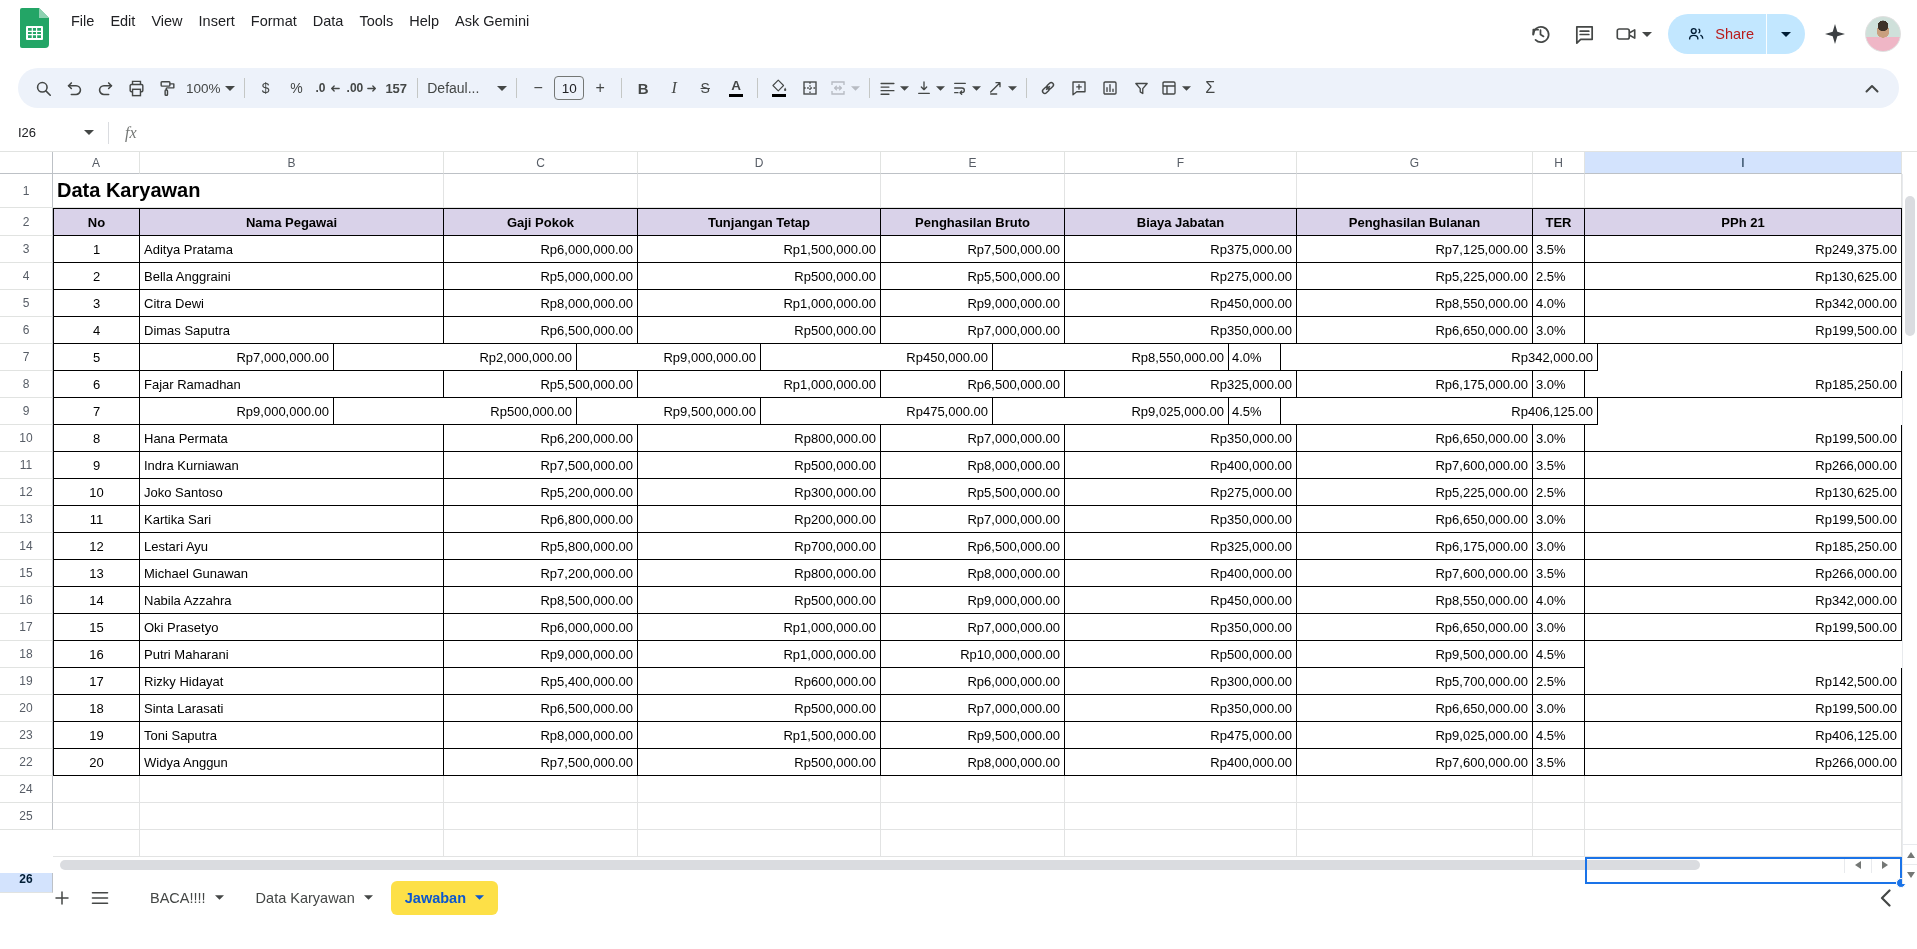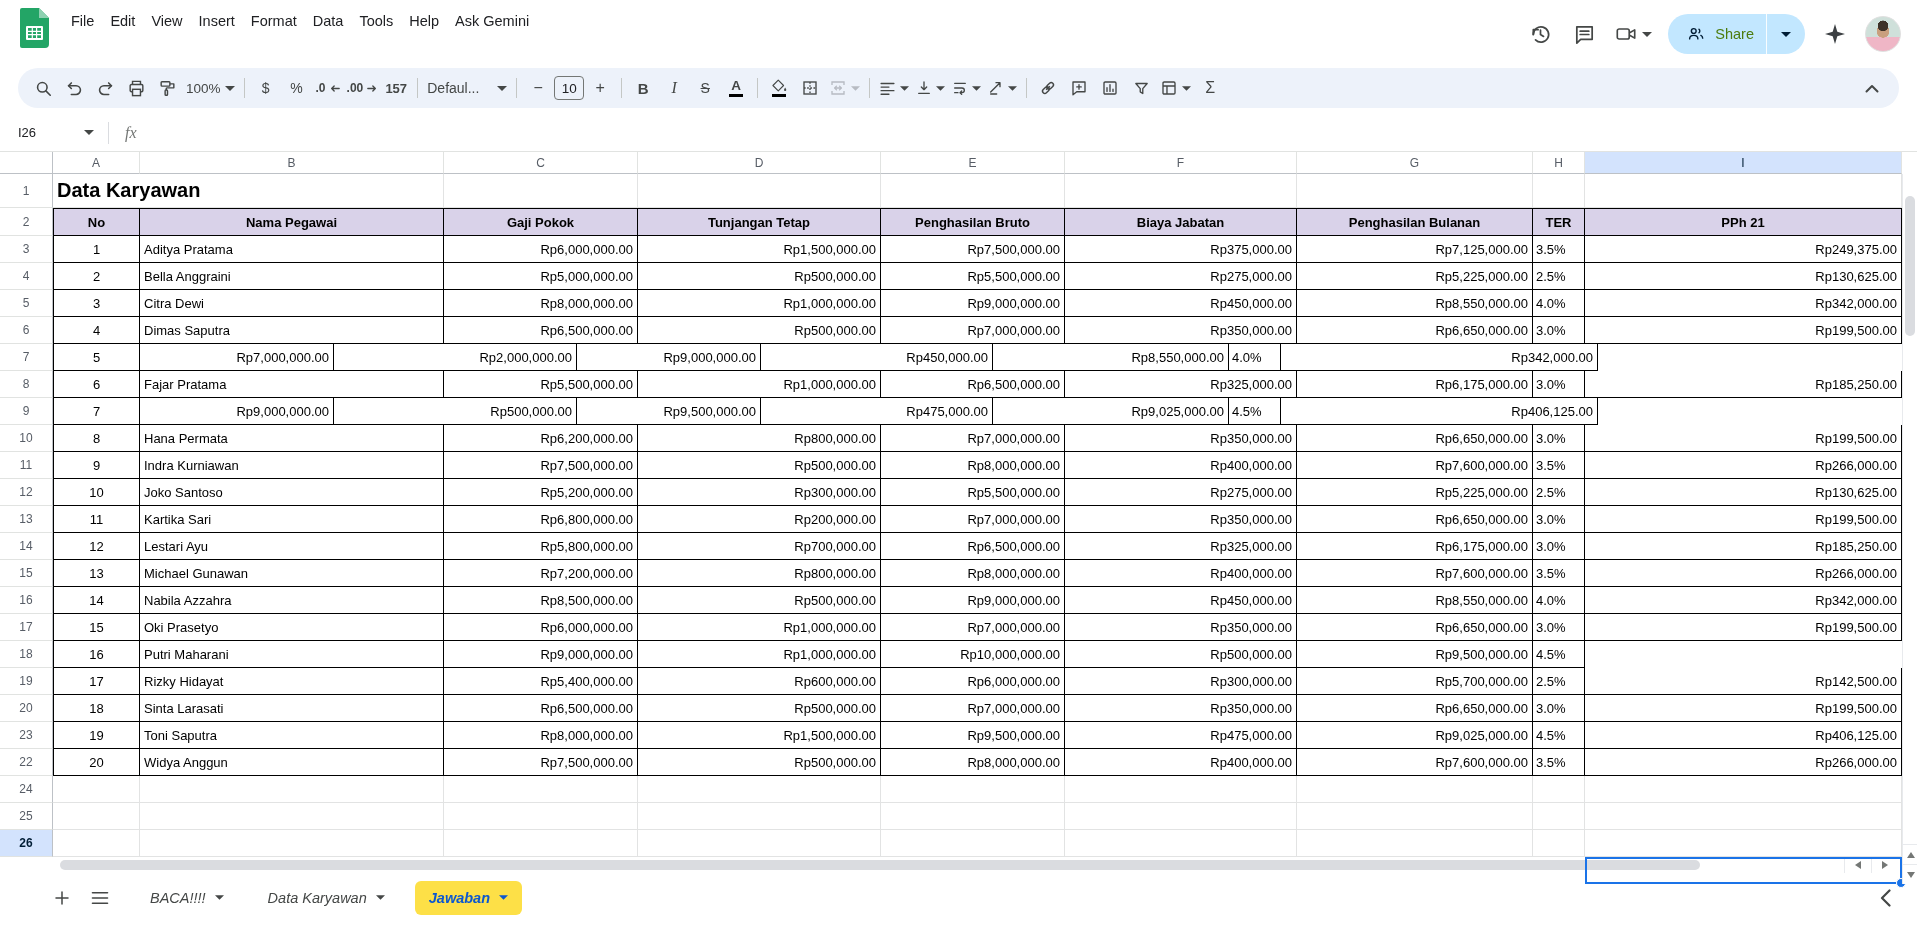--- a/index.html
+++ b/index.html
@@ -19,7 +19,7 @@
   .topright{margin-left:auto;display:flex;align-items:center;gap:16px;margin-top:6px}
   .iconbtn{width:28px;height:28px;display:flex;align-items:center;justify-content:center;color:#444746}
   .vidgrp{display:flex;align-items:center;gap:4px;color:#444746}
-  .share{background:#c2e7ff;border-radius:24px;height:40px;display:flex;align-items:center;color:#4d7c0f}
+  .share{background:#c2e7ff;border-radius:24px;height:40px;display:flex;align-items:center;color:#b91c1c}
   .share .main{display:flex;gap:9px;padding:0 12px 0 18px;font-size:14.5px;font-weight:500;align-items:center}
   .share .ssep{width:1px;height:40px;background:rgba(255,255,255,.9)}
   .share .scaret{padding:0 14px;display:flex}

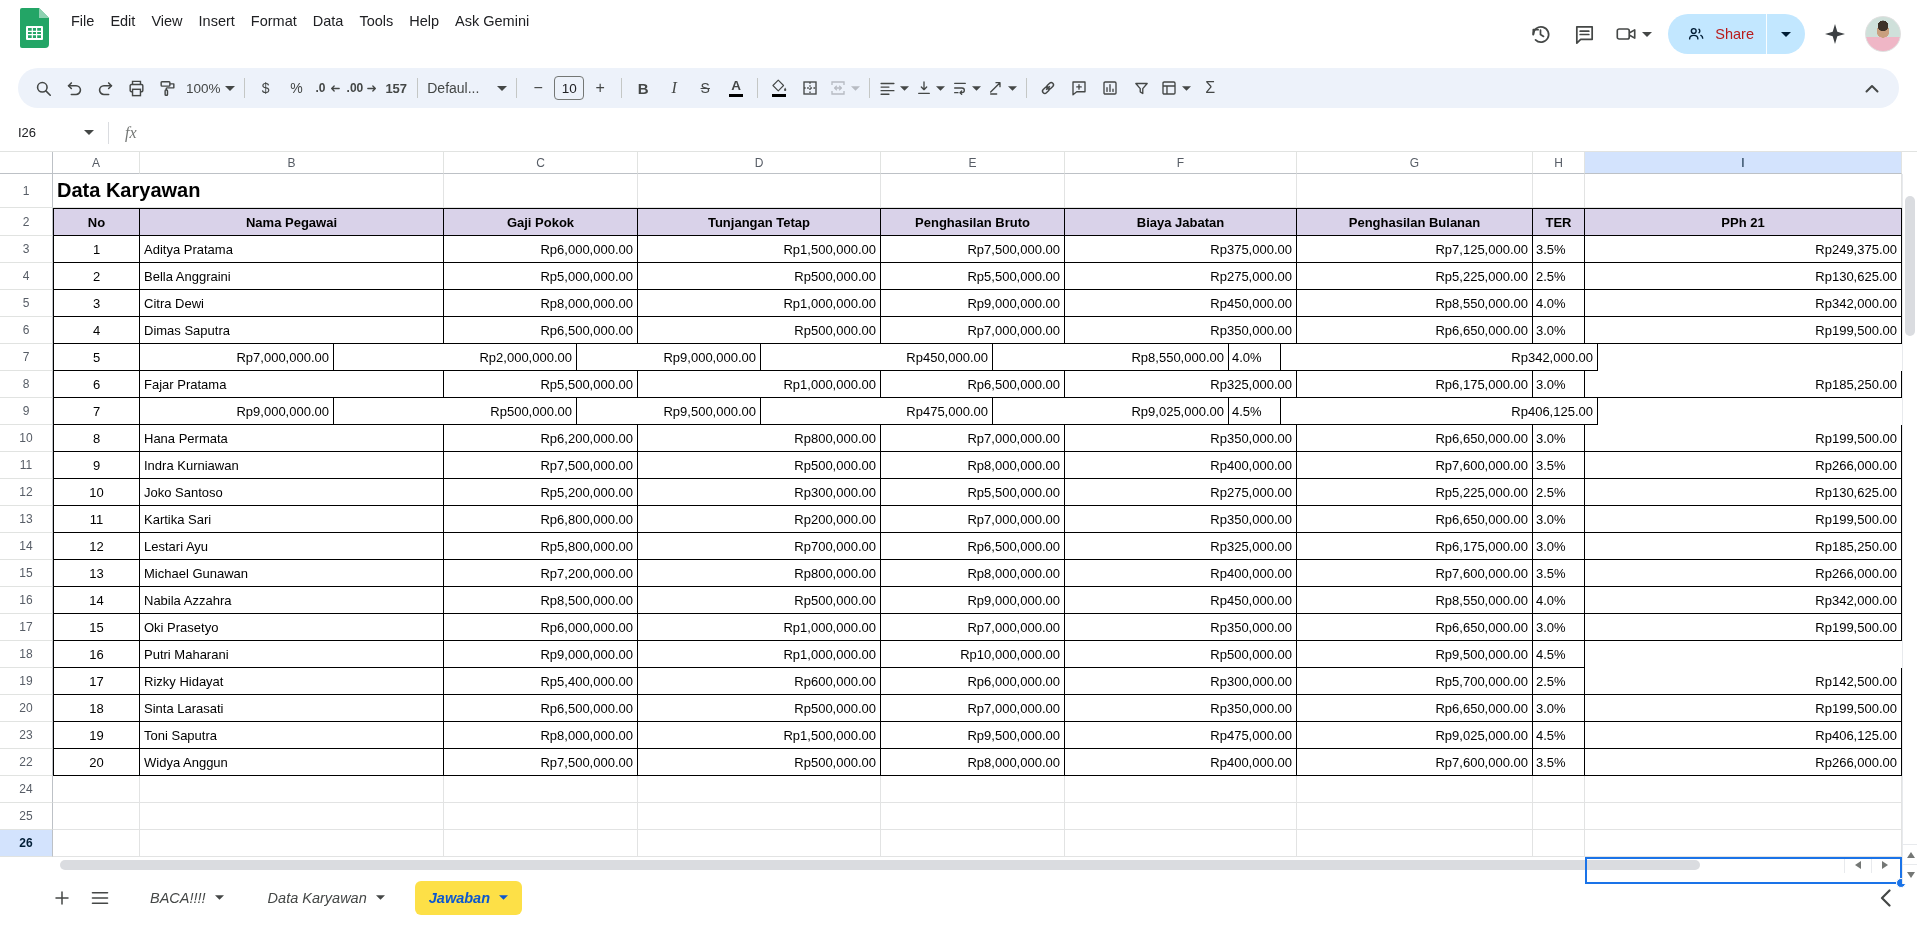--- a/index.html
+++ b/index.html
@@ -472,7 +472,7 @@
     <div class="srow" style="height: 27px;">
       <div class="rowh" style="width: 53px; height: 27px;">8</div>
       <div class="c tb tbl ctr" style="width: 87px; height: 27px;">6</div>
-      <div class="c tb" style="width: 304px; height: 27px;">Fajar Pratama</div>
+      <div class="c tb" style="width: 304px; height: 27px;">Fajar Ramadhan</div>
       <div class="c tb num" style="width: 194px; height: 27px;">Rp5,500,000.00</div>
       <div class="c tb num" style="width: 243px; height: 27px;">Rp1,000,000.00</div>
       <div class="c tb num" style="width: 184px; height: 27px;">Rp6,500,000.00</div>

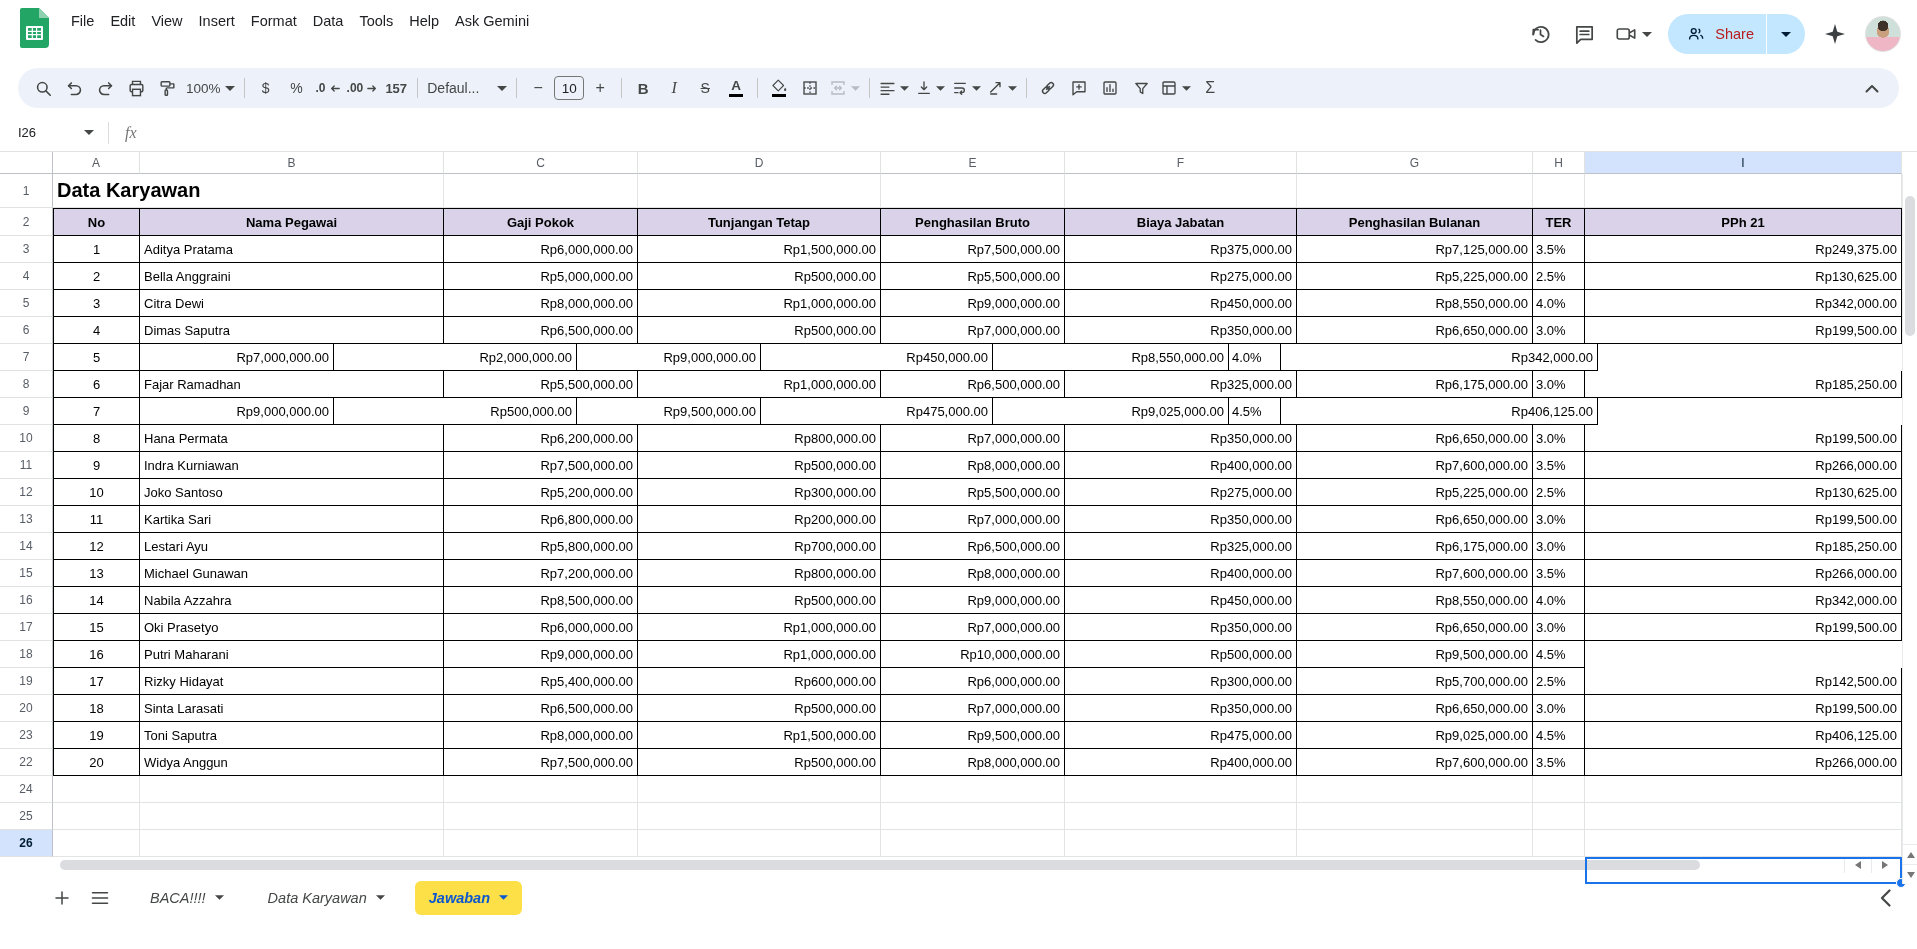--- a/index.html
+++ b/index.html
@@ -672,7 +672,7 @@
       <div class="c" style="width: 317px; height: 27px;"></div>
     </div>
     <div class="srow" style="height: 27px;">
-      <div class="rowh sel" style="width: 53px; height: 27px;">26</div>
+      <div class="rowh sel" style="width: 53px; height: 27px; margin-top: 36px;">26</div>
       <div class="c" style="width: 87px; height: 27px;"></div>
       <div class="c" style="width: 304px; height: 27px;"></div>
       <div class="c" style="width: 194px; height: 27px;"></div>

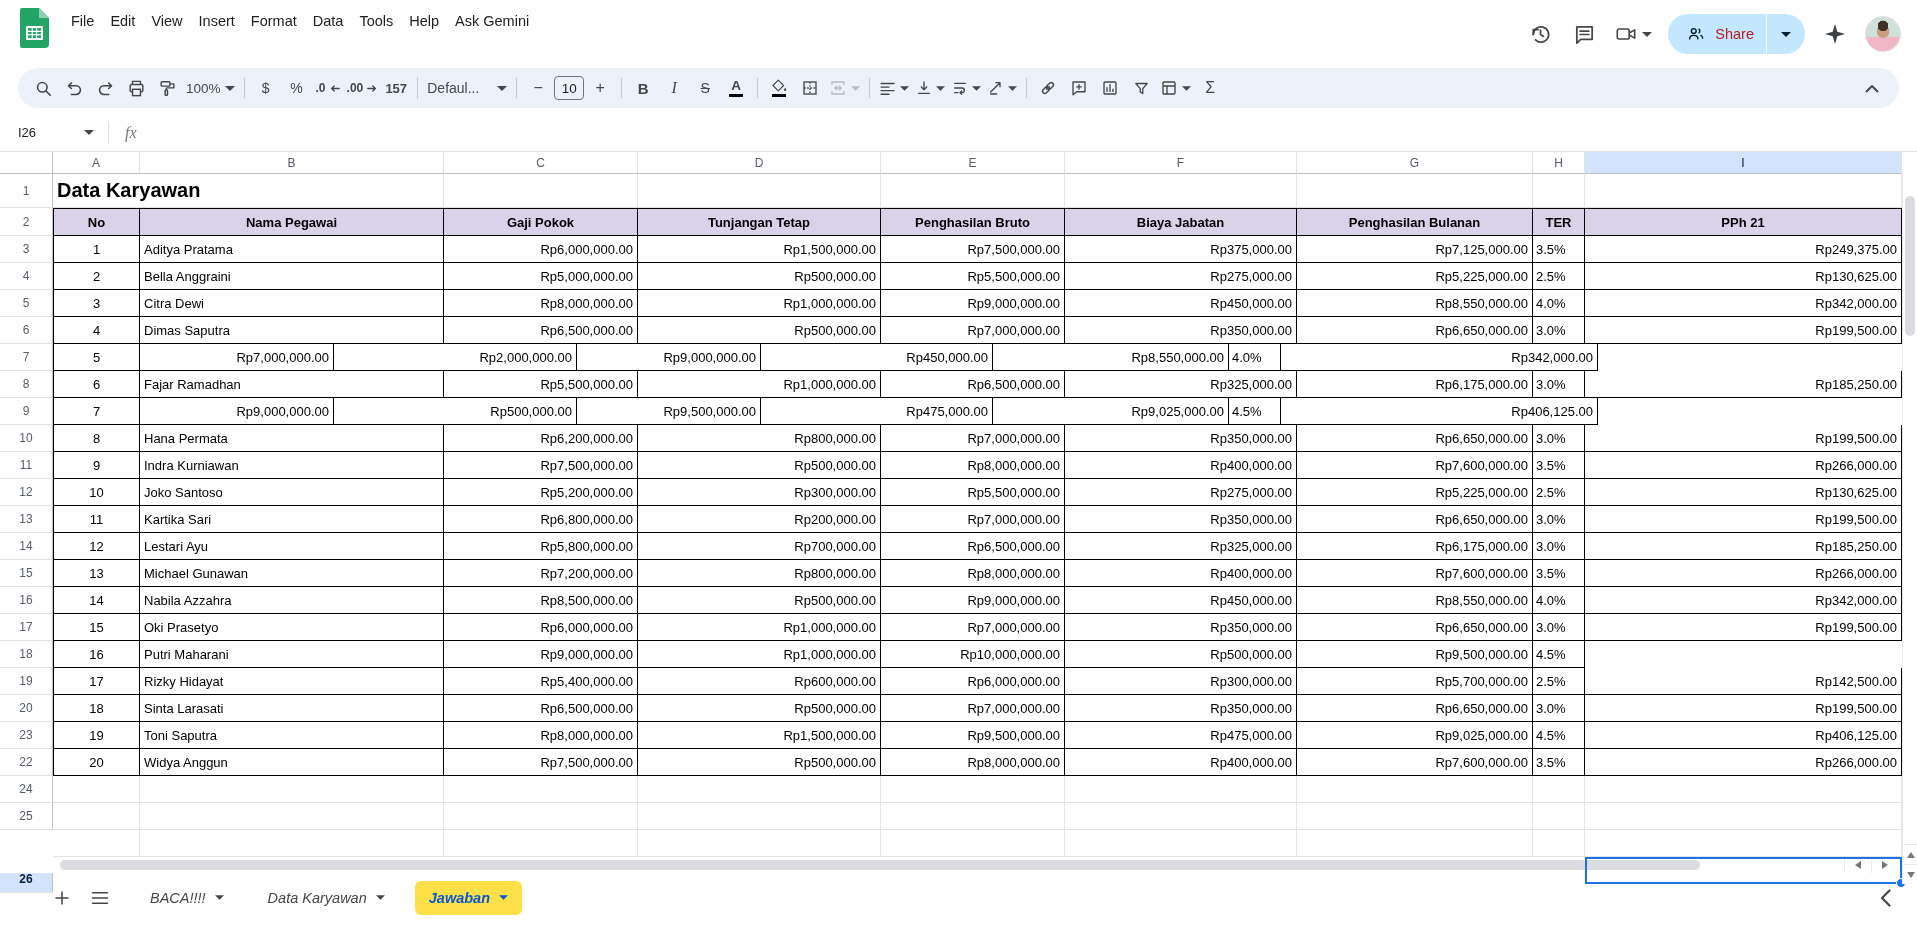--- a/index.html
+++ b/index.html
@@ -722,7 +722,7 @@
         <path d="M2 2h20M2 9h20M2 16h20" stroke-linecap="round"></path>
       </svg>
   </span>
-  <span id="tabs" style="display: flex; gap: 16px; margin-left: 14px; font-style: italic;">
+  <span id="tabs" style="display: flex; gap: 4px; margin-left: 14px;">
       <span class="tab">
         <span>BACA!!!!</span>
         <span>

